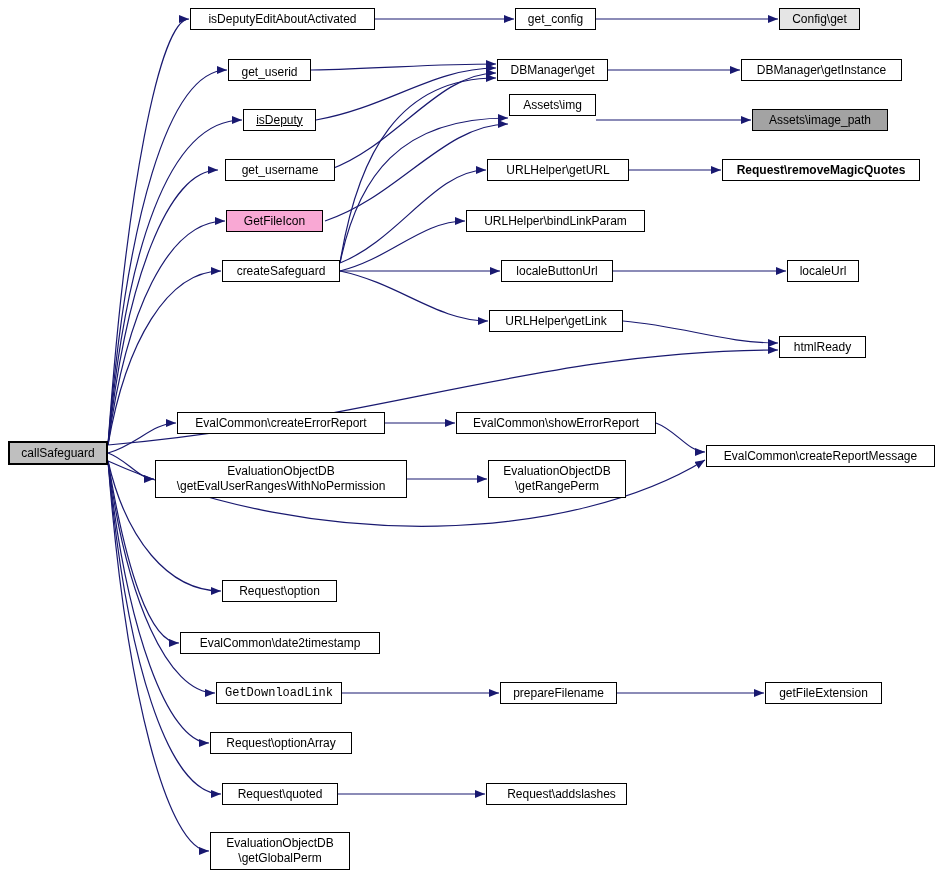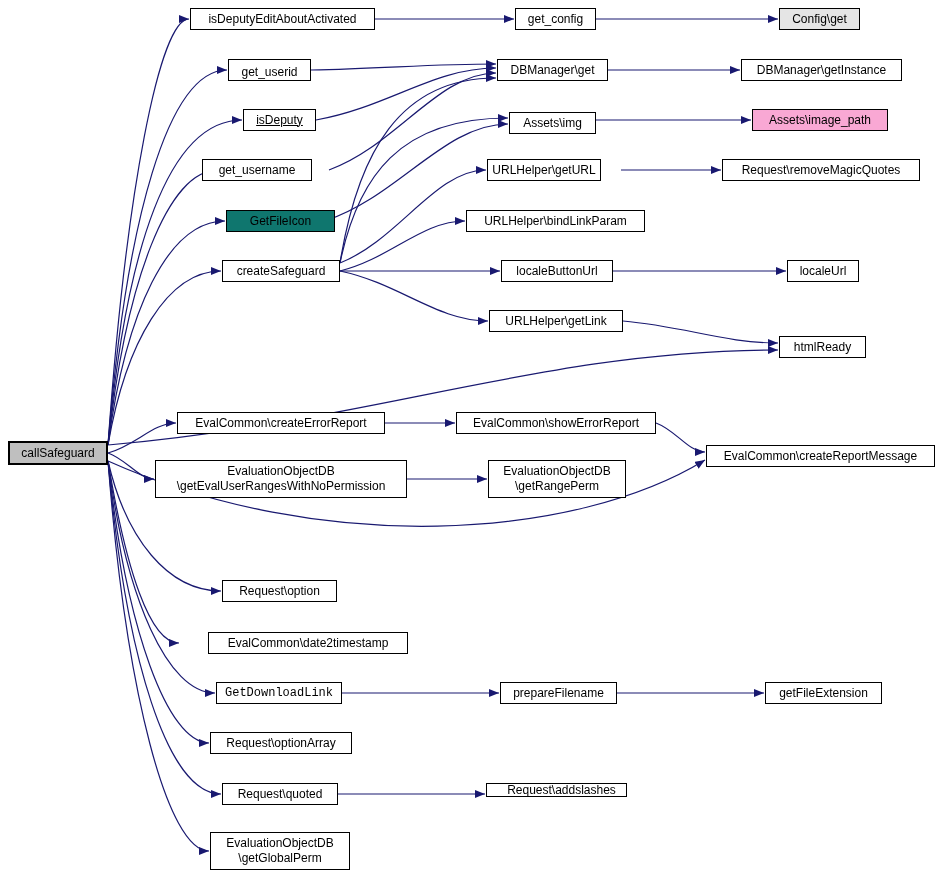--- a/index.html
+++ b/index.html
@@ -88,7 +88,7 @@
       <div class="node" style="left: 497px; top: 59px; width: 111px; height: 22px; background: rgb(255, 255, 255); border: 1px solid rgb(0, 0, 0); justify-content: center;"><span>DBManager\get</span></div>
       <div class="node" style="left: 741px; top: 59px; width: 161px; height: 22px; background: rgb(255, 255, 255); border: 1px solid rgb(0, 0, 0);"><span>DBManager\getInstance</span></div>
       <div class="node" style="left: 243px; top: 109px; width: 73px; height: 22px; background: rgb(255, 255, 255); border: 1px solid rgb(0, 0, 0); text-decoration: underline;"><span>isDeputy</span></div>
-      <div class="node" style="left: 509px; top: 112px; width: 87px; height: 22px; background: rgb(255, 255, 255); border: 1px solid rgb(0, 0, 0);"><span>Assets\img</span></div>
+      <div class="node" style="left: 509px; top: 94px; width: 87px; height: 22px; background: rgb(255, 255, 255); border: 1px solid rgb(0, 0, 0);"><span>Assets\img</span></div>
       <div class="node" style="left: 752px; top: 109px; width: 136px; height: 22px; background: #f9a8d4; border: 1px solid rgb(0, 0, 0);"><span>Assets\image_path</span></div>
       <div class="node" style="left: 202px; top: 159px; width: 110px; height: 22px; background: rgb(255, 255, 255); border: 1px solid rgb(0, 0, 0);"><span>get_username</span></div>
       <div class="node" style="left: 487px; top: 159px; width: 114px; height: 22px; background: rgb(255, 255, 255); border: 1px solid rgb(0, 0, 0); text-align: right;"><span>URLHelper\getURL</span></div>

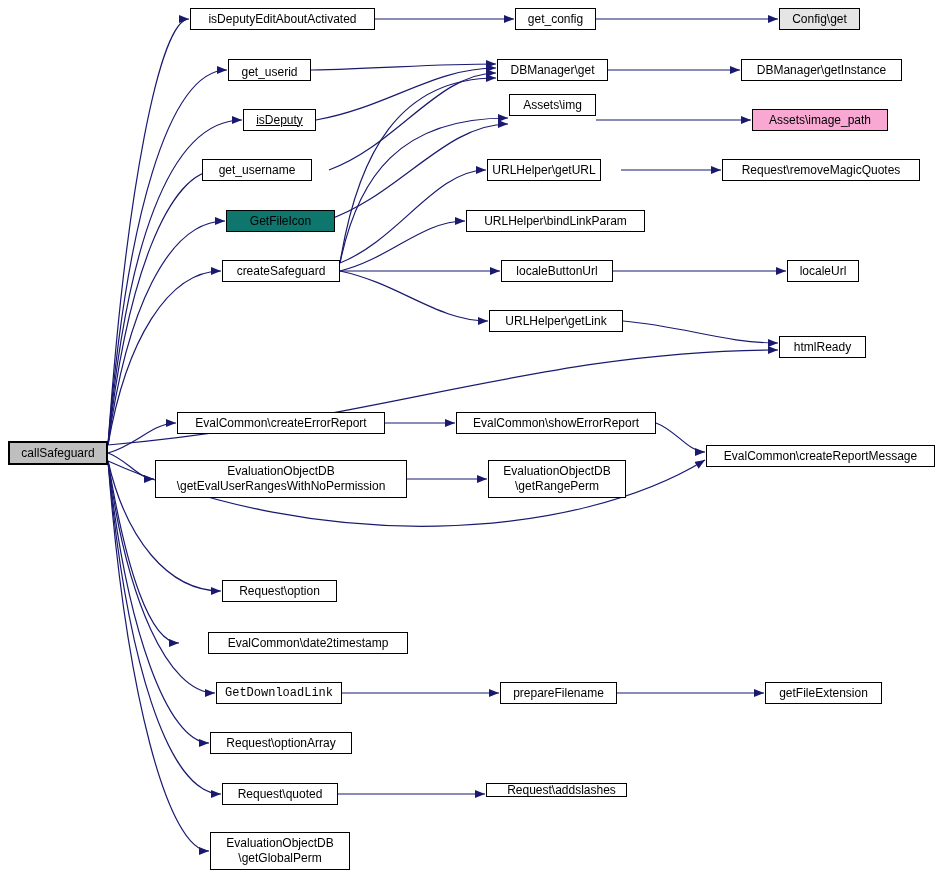--- a/index.html
+++ b/index.html
@@ -89,7 +89,7 @@
       <div class="node" style="left: 741px; top: 59px; width: 161px; height: 22px; background: rgb(255, 255, 255); border: 1px solid rgb(0, 0, 0);"><span>DBManager\getInstance</span></div>
       <div class="node" style="left: 243px; top: 109px; width: 73px; height: 22px; background: rgb(255, 255, 255); border: 1px solid rgb(0, 0, 0); text-decoration: underline;"><span>isDeputy</span></div>
       <div class="node" style="left: 509px; top: 94px; width: 87px; height: 22px; background: rgb(255, 255, 255); border: 1px solid rgb(0, 0, 0);"><span>Assets\img</span></div>
-      <div class="node" style="left: 752px; top: 109px; width: 136px; height: 22px; background: #f9a8d4; border: 1px solid rgb(0, 0, 0);"><span>Assets\image_path</span></div>
+      <div class="node" style="left: 752px; top: 109px; width: 136px; height: 22px; background: #a3a3a3; border: 1px solid rgb(0, 0, 0);"><span>Assets\image_path</span></div>
       <div class="node" style="left: 202px; top: 159px; width: 110px; height: 22px; background: rgb(255, 255, 255); border: 1px solid rgb(0, 0, 0);"><span>get_username</span></div>
       <div class="node" style="left: 487px; top: 159px; width: 114px; height: 22px; background: rgb(255, 255, 255); border: 1px solid rgb(0, 0, 0); text-align: right;"><span>URLHelper\getURL</span></div>
       <div class="node" style="left: 722px; top: 159px; width: 198px; height: 22px; background: rgb(255, 255, 255); border: 1px solid rgb(0, 0, 0);"><span>Request\removeMagicQuotes</span></div>

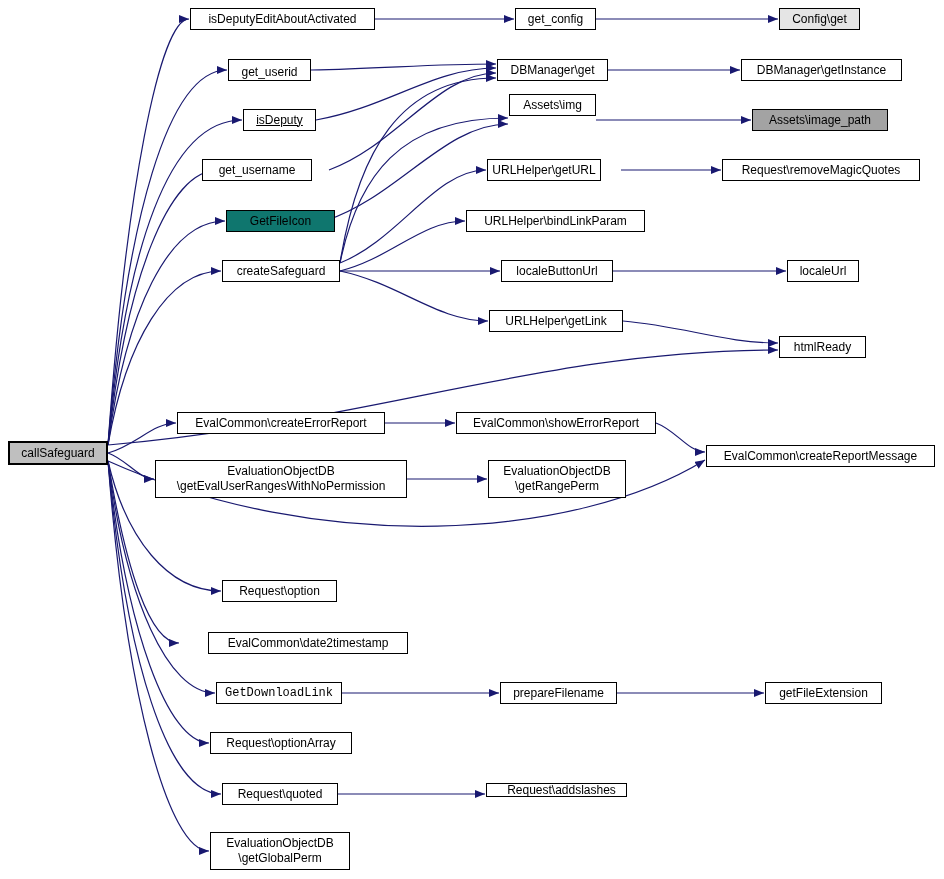--- a/index.html
+++ b/index.html
@@ -90,7 +90,7 @@
       <div class="node" style="left: 243px; top: 109px; width: 73px; height: 22px; background: rgb(255, 255, 255); border: 1px solid rgb(0, 0, 0); text-decoration: underline;"><span>isDeputy</span></div>
       <div class="node" style="left: 509px; top: 94px; width: 87px; height: 22px; background: rgb(255, 255, 255); border: 1px solid rgb(0, 0, 0);"><span>Assets\img</span></div>
       <div class="node" style="left: 752px; top: 109px; width: 136px; height: 22px; background: #a3a3a3; border: 1px solid rgb(0, 0, 0);"><span>Assets\image_path</span></div>
-      <div class="node" style="left: 202px; top: 159px; width: 110px; height: 22px; background: rgb(255, 255, 255); border: 1px solid rgb(0, 0, 0);"><span>get_username</span></div>
+      <div class="node" style="left: 225px; top: 159px; width: 110px; height: 22px; background: rgb(255, 255, 255); border: 1px solid rgb(0, 0, 0);"><span>get_username</span></div>
       <div class="node" style="left: 487px; top: 159px; width: 114px; height: 22px; background: rgb(255, 255, 255); border: 1px solid rgb(0, 0, 0); text-align: right;"><span>URLHelper\getURL</span></div>
       <div class="node" style="left: 722px; top: 159px; width: 198px; height: 22px; background: rgb(255, 255, 255); border: 1px solid rgb(0, 0, 0);"><span>Request\removeMagicQuotes</span></div>
       <div class="node" style="left: 226px; top: 210px; width: 109px; height: 22px; background: #0f766e; border: 1px solid rgb(0, 0, 0);"><span>GetFileIcon</span></div>

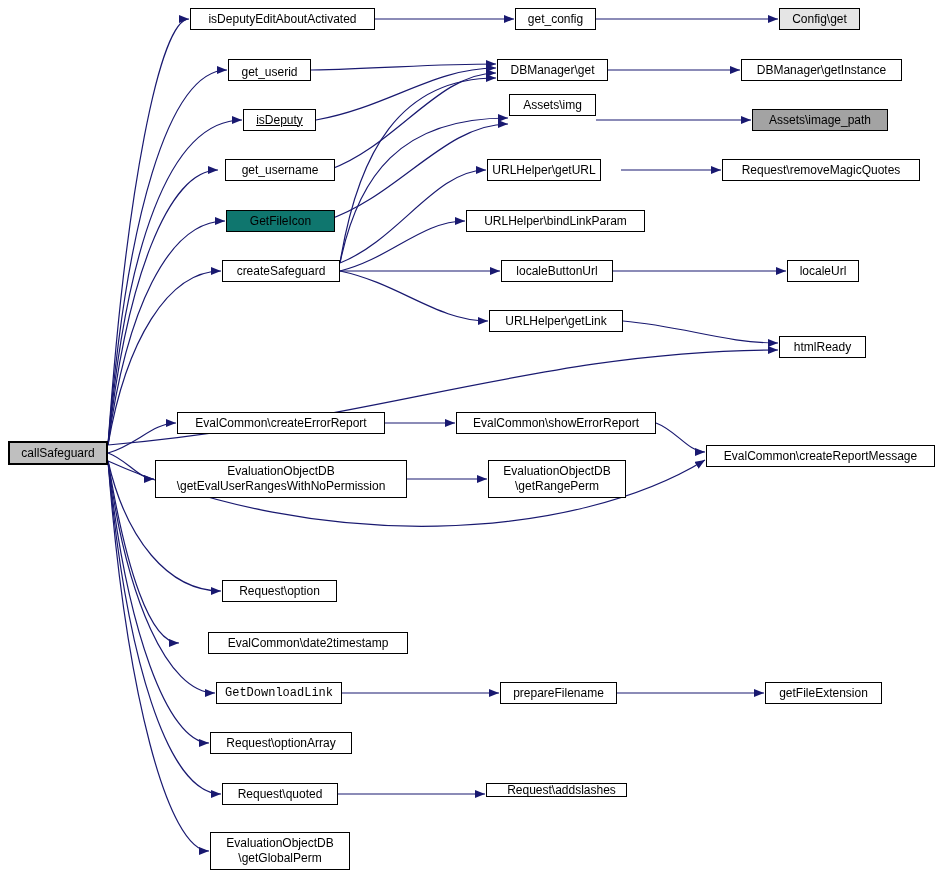--- a/index.html
+++ b/index.html
@@ -91,7 +91,7 @@
       <div class="node" style="left: 509px; top: 94px; width: 87px; height: 22px; background: rgb(255, 255, 255); border: 1px solid rgb(0, 0, 0);"><span>Assets\img</span></div>
       <div class="node" style="left: 752px; top: 109px; width: 136px; height: 22px; background: #a3a3a3; border: 1px solid rgb(0, 0, 0);"><span>Assets\image_path</span></div>
       <div class="node" style="left: 225px; top: 159px; width: 110px; height: 22px; background: rgb(255, 255, 255); border: 1px solid rgb(0, 0, 0);"><span>get_username</span></div>
-      <div class="node" style="left: 487px; top: 159px; width: 114px; height: 22px; background: rgb(255, 255, 255); border: 1px solid rgb(0, 0, 0); text-align: right;"><span>URLHelper\getURL</span></div>
+      <div class="node" style="left: 487px; top: 159px; width: 142px; height: 22px; background: rgb(255, 255, 255); border: 1px solid rgb(0, 0, 0); text-align: right;"><span>URLHelper\getURL</span></div>
       <div class="node" style="left: 722px; top: 159px; width: 198px; height: 22px; background: rgb(255, 255, 255); border: 1px solid rgb(0, 0, 0);"><span>Request\removeMagicQuotes</span></div>
       <div class="node" style="left: 226px; top: 210px; width: 109px; height: 22px; background: #0f766e; border: 1px solid rgb(0, 0, 0);"><span>GetFileIcon</span></div>
       <div class="node" style="left: 466px; top: 210px; width: 179px; height: 22px; background: rgb(255, 255, 255); border: 1px solid rgb(0, 0, 0);"><span>URLHelper\bindLinkParam</span></div>

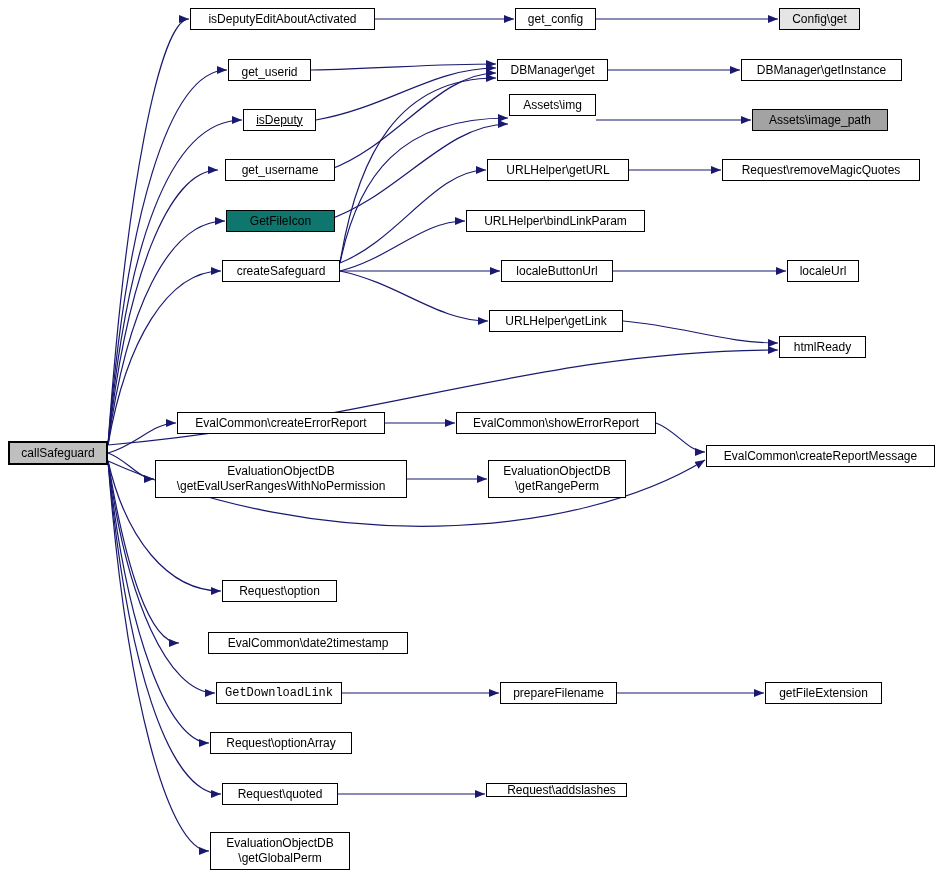--- a/index.html
+++ b/index.html
@@ -92,7 +92,7 @@
       <div class="node" style="left: 752px; top: 109px; width: 136px; height: 22px; background: #a3a3a3; border: 1px solid rgb(0, 0, 0);"><span>Assets\image_path</span></div>
       <div class="node" style="left: 225px; top: 159px; width: 110px; height: 22px; background: rgb(255, 255, 255); border: 1px solid rgb(0, 0, 0);"><span>get_username</span></div>
       <div class="node" style="left: 487px; top: 159px; width: 142px; height: 22px; background: rgb(255, 255, 255); border: 1px solid rgb(0, 0, 0); text-align: right;"><span>URLHelper\getURL</span></div>
-      <div class="node" style="left: 722px; top: 159px; width: 198px; height: 22px; background: rgb(255, 255, 255); border: 1px solid rgb(0, 0, 0);"><span>Request\removeMagicQuotes</span></div>
+      <div class="node" style="left: 722px; top: 159px; width: 198px; height: 22px; background: rgb(255, 255, 255); border: 1px solid rgb(0, 0, 0); font-weight: bold;"><span>Request\removeMagicQuotes</span></div>
       <div class="node" style="left: 226px; top: 210px; width: 109px; height: 22px; background: #0f766e; border: 1px solid rgb(0, 0, 0);"><span>GetFileIcon</span></div>
       <div class="node" style="left: 466px; top: 210px; width: 179px; height: 22px; background: rgb(255, 255, 255); border: 1px solid rgb(0, 0, 0);"><span>URLHelper\bindLinkParam</span></div>
       <div class="node" style="left: 222px; top: 260px; width: 118px; height: 22px; background: rgb(255, 255, 255); border: 1px solid rgb(0, 0, 0);"><span>createSafeguard</span></div>

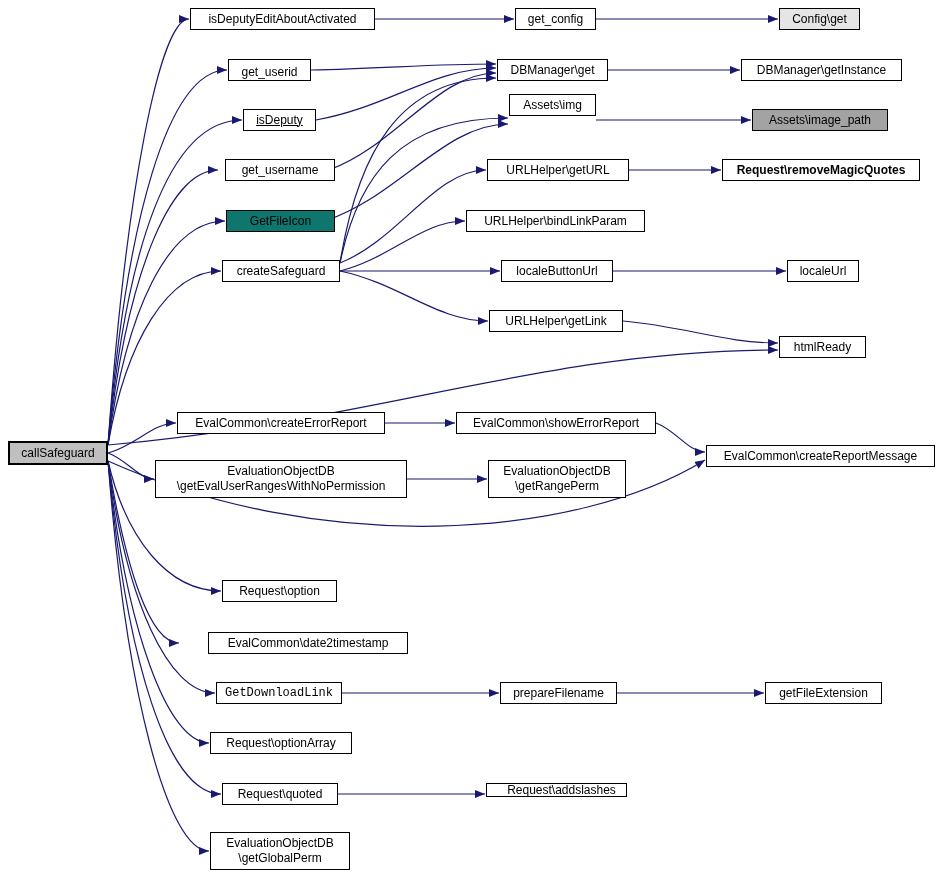--- a/index.html
+++ b/index.html
@@ -93,7 +93,7 @@
       <div class="node" style="left: 225px; top: 159px; width: 110px; height: 22px; background: rgb(255, 255, 255); border: 1px solid rgb(0, 0, 0);"><span>get_username</span></div>
       <div class="node" style="left: 487px; top: 159px; width: 142px; height: 22px; background: rgb(255, 255, 255); border: 1px solid rgb(0, 0, 0); text-align: right;"><span>URLHelper\getURL</span></div>
       <div class="node" style="left: 722px; top: 159px; width: 198px; height: 22px; background: rgb(255, 255, 255); border: 1px solid rgb(0, 0, 0); font-weight: bold;"><span>Request\removeMagicQuotes</span></div>
-      <div class="node" style="left: 226px; top: 210px; width: 109px; height: 22px; background: #0f766e; border: 1px solid rgb(0, 0, 0);"><span>GetFileIcon</span></div>
+      <div class="node" style="left: 226px; top: 210px; width: 97px; height: 22px; background: #f9a8d4; border: 1px solid rgb(0, 0, 0);"><span>GetFileIcon</span></div>
       <div class="node" style="left: 466px; top: 210px; width: 179px; height: 22px; background: rgb(255, 255, 255); border: 1px solid rgb(0, 0, 0);"><span>URLHelper\bindLinkParam</span></div>
       <div class="node" style="left: 222px; top: 260px; width: 118px; height: 22px; background: rgb(255, 255, 255); border: 1px solid rgb(0, 0, 0);"><span>createSafeguard</span></div>
       <div class="node" style="left: 501px; top: 260px; width: 112px; height: 22px; background: rgb(255, 255, 255); border: 1px solid rgb(0, 0, 0);"><span>localeButtonUrl</span></div>

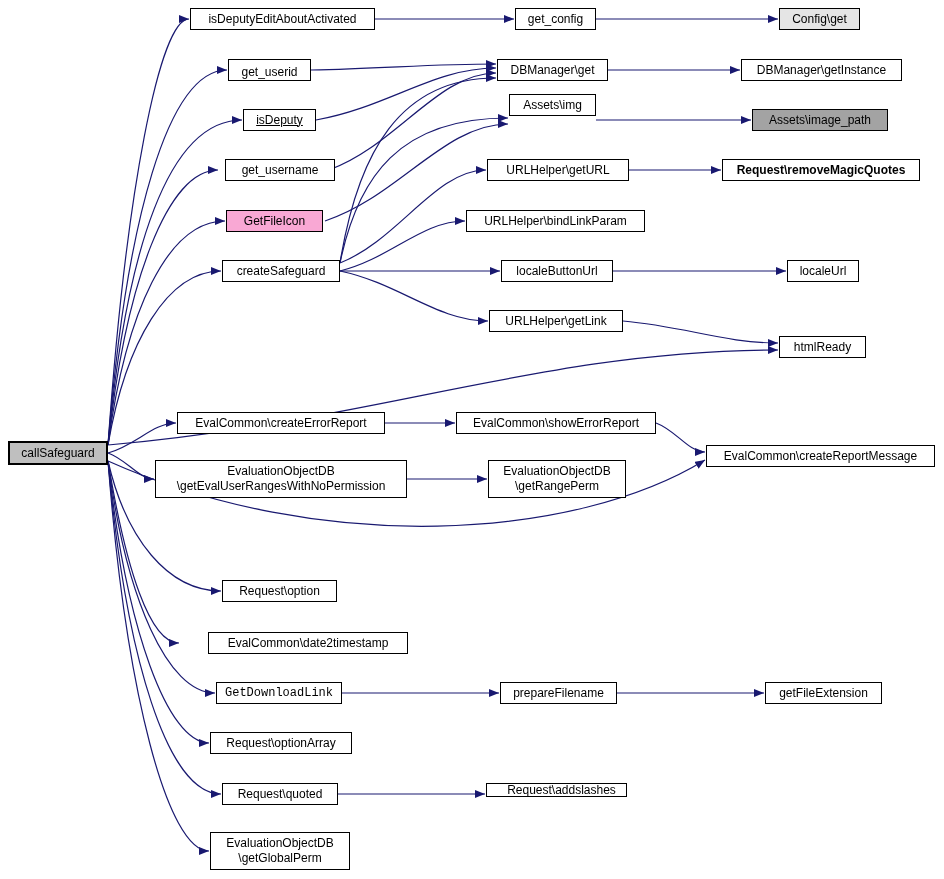--- a/index.html
+++ b/index.html
@@ -108,7 +108,7 @@
       <div class="node" style="left: 488px; top: 460px; width: 138px; height: 38px; background: rgb(255, 255, 255); border: 1px solid rgb(0, 0, 0);"><span>EvaluationObjectDB
 \getRangePerm</span></div>
       <div class="node" style="left: 222px; top: 580px; width: 115px; height: 22px; background: rgb(255, 255, 255); border: 1px solid rgb(0, 0, 0);"><span>Request\option</span></div>
-      <div class="node" style="left: 180px; top: 632px; width: 200px; height: 22px; background: rgb(255, 255, 255); border: 1px solid rgb(0, 0, 0); margin-left: 28px;"><span>EvalCommon\date2timestamp</span></div>
+      <div class="node" style="left: 180px; top: 632px; width: 200px; height: 22px; background: rgb(255, 255, 255); border: 1px solid rgb(0, 0, 0);"><span>EvalCommon\date2timestamp</span></div>
       <div class="node" style="left: 216px; top: 682px; width: 126px; height: 22px; background: rgb(255, 255, 255); border: 1px solid rgb(0, 0, 0); font-family: Liberation Mono, monospace;"><span>GetDownloadLink</span></div>
       <div class="node" style="left: 500px; top: 682px; width: 117px; height: 22px; background: rgb(255, 255, 255); border: 1px solid rgb(0, 0, 0);"><span>prepareFilename</span></div>
       <div class="node" style="left: 765px; top: 682px; width: 117px; height: 22px; background: rgb(255, 255, 255); border: 1px solid rgb(0, 0, 0);"><span>getFileExtension</span></div>

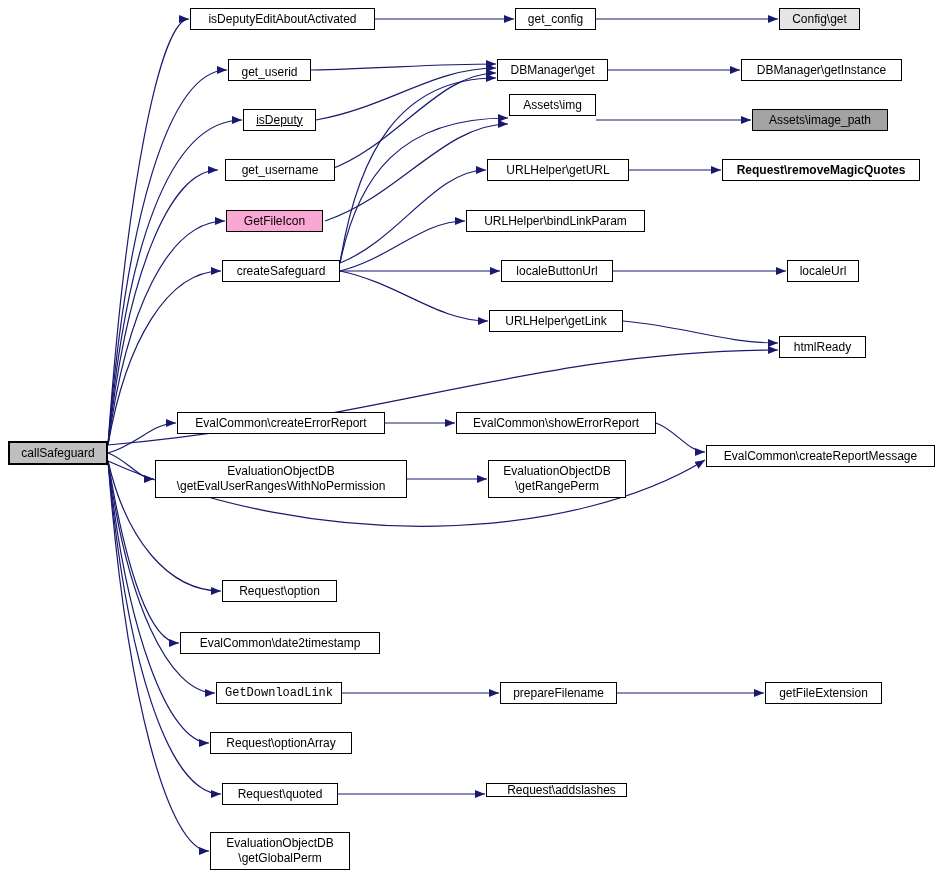--- a/index.html
+++ b/index.html
@@ -114,7 +114,7 @@
       <div class="node" style="left: 765px; top: 682px; width: 117px; height: 22px; background: rgb(255, 255, 255); border: 1px solid rgb(0, 0, 0);"><span>getFileExtension</span></div>
       <div class="node" style="left: 210px; top: 732px; width: 142px; height: 22px; background: rgb(255, 255, 255); border: 1px solid rgb(0, 0, 0);"><span>Request\optionArray</span></div>
       <div class="node" style="left: 222px; top: 783px; width: 116px; height: 22px; background: rgb(255, 255, 255); border: 1px solid rgb(0, 0, 0);"><span>Request\quoted</span></div>
-      <div class="node" style="left: 486px; top: 783px; width: 141px; height: 14px; background: rgb(255, 255, 255); border: 1px solid rgb(0, 0, 0); padding-left: 12px;"><span>Request\addslashes</span></div>
+      <div class="node" style="left: 486px; top: 783px; width: 141px; height: 22px; background: rgb(255, 255, 255); border: 1px solid rgb(0, 0, 0); padding-left: 12px;"><span>Request\addslashes</span></div>
       <div class="node" style="left: 210px; top: 832px; width: 140px; height: 38px; background: rgb(255, 255, 255); border: 1px solid rgb(0, 0, 0);"><span>EvaluationObjectDB
 \getGlobalPerm</span></div>
     </div>

